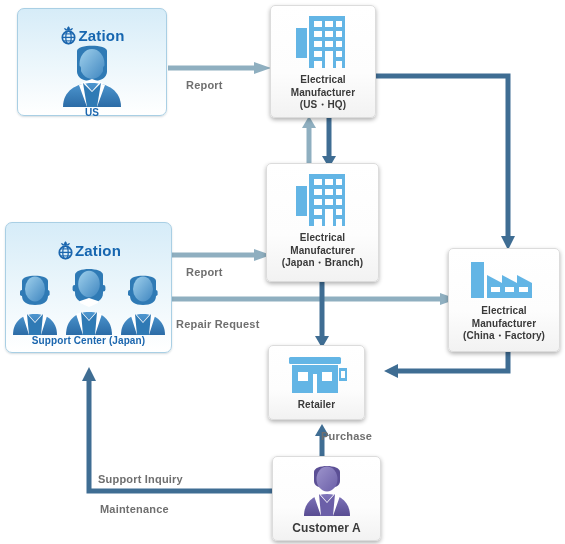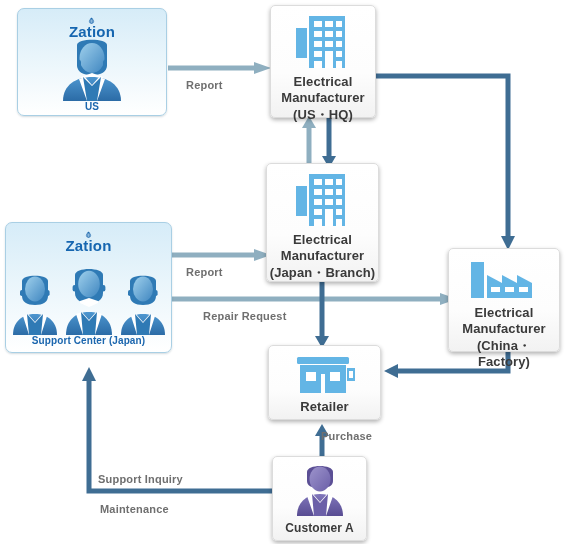--- a/index.html
+++ b/index.html
@@ -27,7 +27,7 @@
     align-items:center;
     z-index:6;
   }
-  .zlogo{display:flex;align-items:center;gap:0;margin-top:8px;height:22px;flex-direction:column;}
+  .zlogo{display:flex;align-items:center;gap:0;margin-top:16px;height:22px;}
   .zlogo .ztext{
     font-size:15px;font-weight:bold;color:#1666b0;letter-spacing:.2px;
     line-height:1;

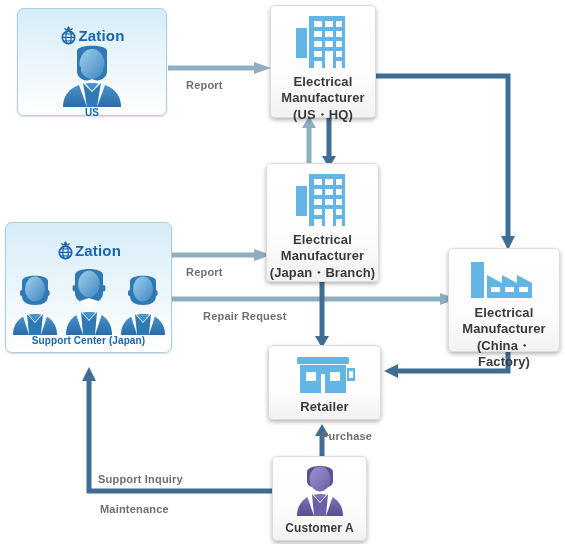--- a/index.html
+++ b/index.html
@@ -52,7 +52,7 @@
   }
   .card .cicon{display:flex;align-items:center;justify-content:center;}
   .card .ctitle{
-    font-size:13px;font-weight:bold;color:#3a3a3a;
+    font-size:10px;font-weight:bold;color:#3a3a3a;
     text-align:center;line-height:1.25;letter-spacing:.1px;
     padding:0 2px;
   }

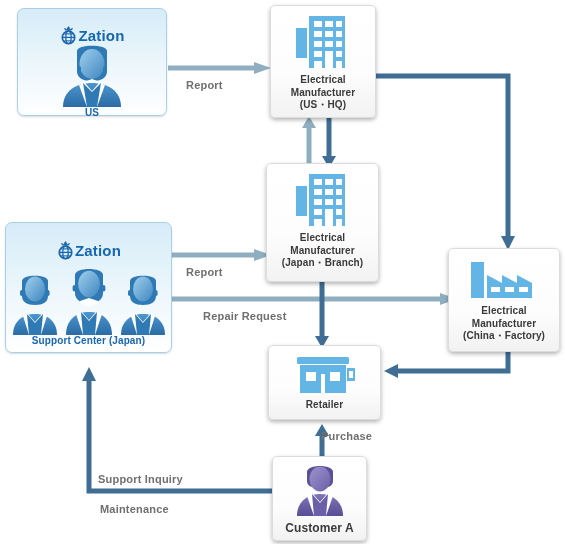--- a/index.html
+++ b/index.html
@@ -143,7 +143,7 @@
 
   <div class="elabel" style="left:186px;top:79px;">Report</div>
   <div class="elabel" style="left:186px;top:266px;">Report</div>
-  <div class="elabel" style="left:176px;top:310px;margin-left:27px;">Repair Request</div>
+  <div class="elabel" style="left:176px;top:318px;">Repair Request</div>
   <div class="elabel" style="left:321px;top:430px;">Purchase</div>
   <div class="elabel" style="left:98px;top:473px;">Support Inquiry</div>
   <div class="elabel" style="left:93px;top:503px;margin-left:7px;">Maintenance</div>

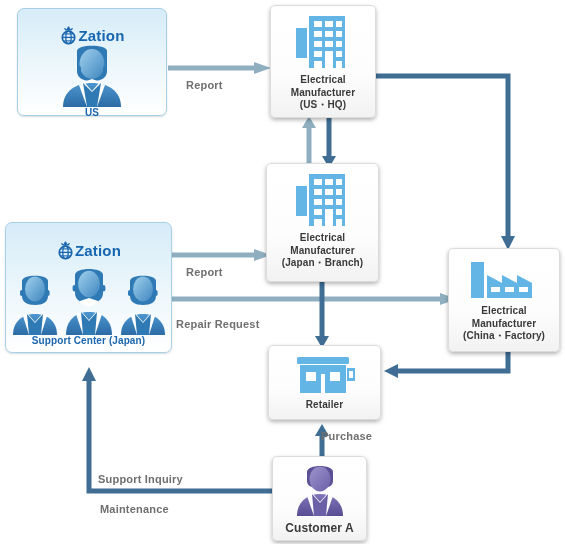--- a/index.html
+++ b/index.html
@@ -324,7 +324,7 @@
     </div>
   </div>
 
-  <div class="node card" style="left:268px;top:345px;width:113px;height:75px;padding-top:9px;">
+  <div class="node card" style="left:268px;top:345px;width:97px;height:75px;padding-top:9px;">
     <div class="cicon">
       <svg width="66" height="38" viewBox="0 0 66 38">
         <rect x="5" y="2" width="52" height="7" rx="1.5" fill="#63b5e5"></rect>

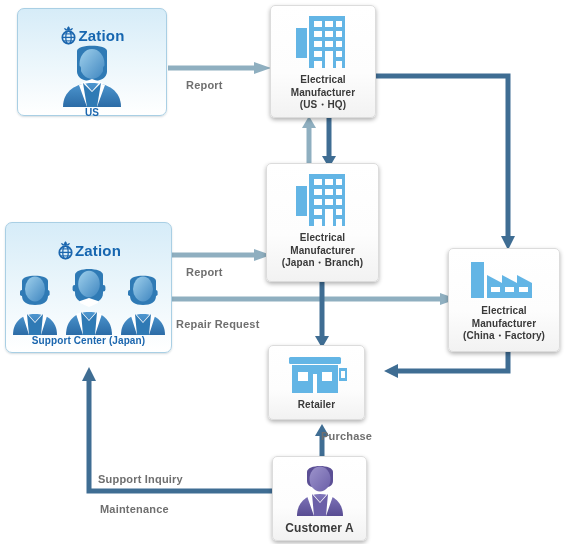--- a/index.html
+++ b/index.html
@@ -341,7 +341,7 @@
     <div class="ctitle" style="margin-top:6px;">Retailer</div>
   </div>
 
-  <div class="node card" style="left:272px;top:456px;width:95px;height:85px;padding-top:7px;">
+  <div class="node card" style="left:272px;top:456px;width:109px;height:85px;padding-top:7px;">
     <div class="cicon">
       <svg width="54" height="52" viewBox="0 0 54 52">
         <defs>

